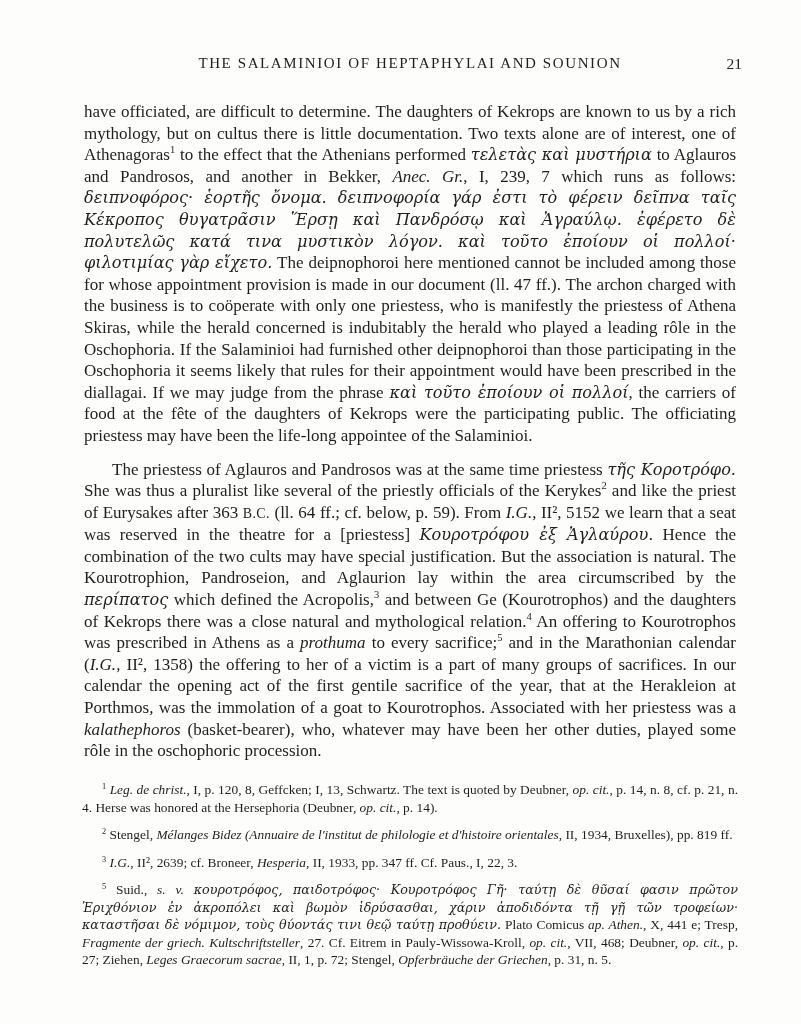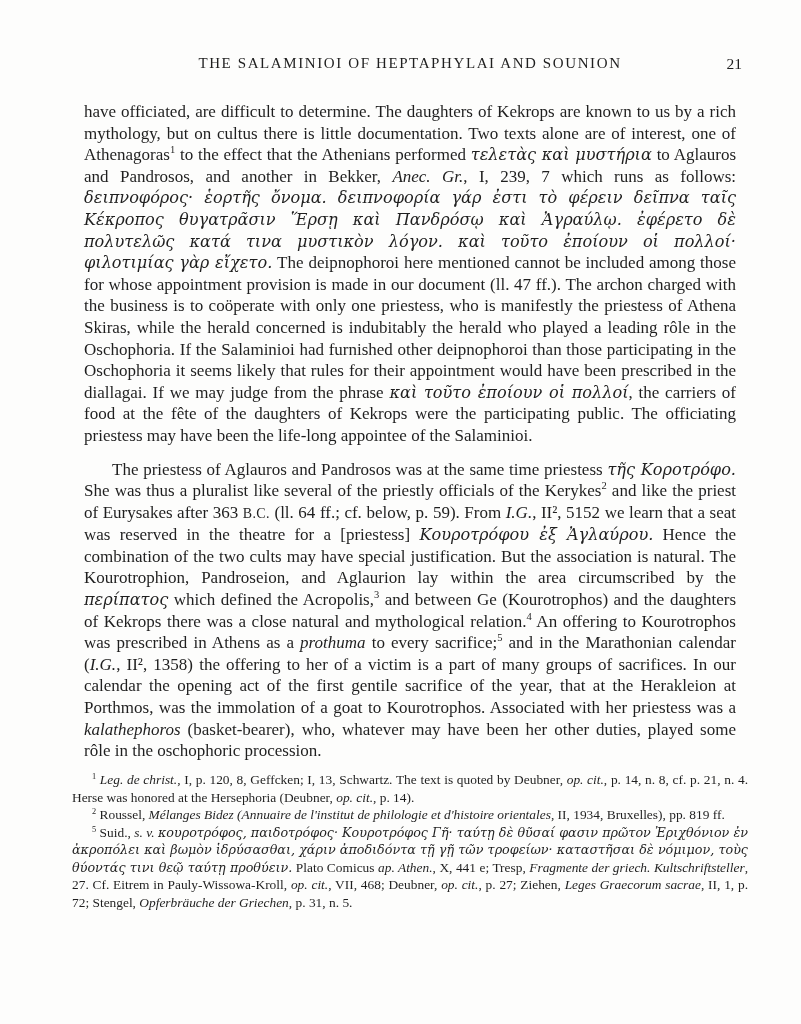--- a/index.html
+++ b/index.html
@@ -50,7 +50,7 @@
     text-align: justify;
     color: var(--ink, #1e1e1e);
   }
-  .footnote { margin: 0; text-indent: 20px; }
+  .footnote { margin: 10px; text-indent: 20px; }
   .seg-i { font-style: italic; }
   .seg-gk {
     font-style: italic;

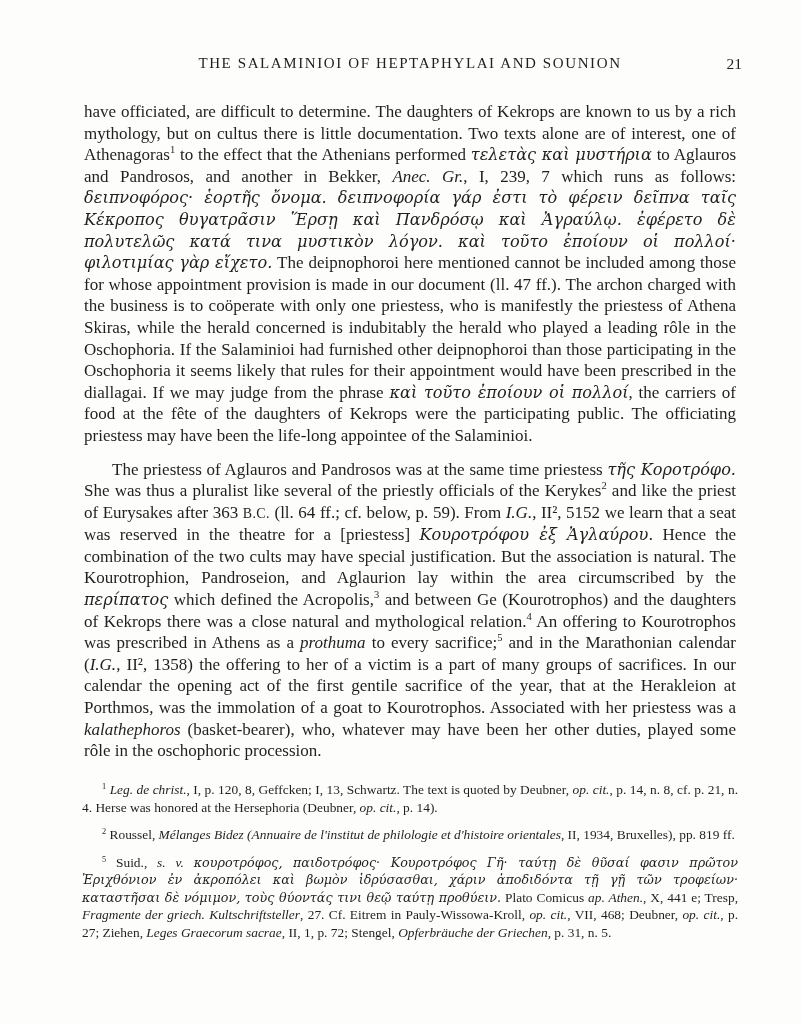--- a/index.html
+++ b/index.html
@@ -80,7 +80,7 @@
 
   <div class="footnotes">
       <p class="footnote"><span class="seg-sup">1</span><span> </span><span class="seg-i">Leg. de christ.</span><span>, I, p. 120, 8, Geffcken; I, 13, Schwartz.  The text is quoted by Deubner, </span><span class="seg-i">op. cit.</span><span>, p. 14, n. 8, cf. p. 21, n. 4.  Herse was honored at the Hersephoria (Deubner, </span><span class="seg-i">op. cit.</span><span>, p. 14).</span></p>
-      <p class="footnote"><span class="seg-sup">2</span><span> Roussel, </span><span class="seg-i">Mélanges Bidez (Annuaire de l'institut de philologie et d'histoire orientales</span><span>, II, 1934, Bruxelles), pp. 819 ff.</span></p>
+      <p class="footnote"><span class="seg-sup">2</span><span> Stengel, </span><span class="seg-i">Mélanges Bidez (Annuaire de l'institut de philologie et d'histoire orientales</span><span>, II, 1934, Bruxelles), pp. 819 ff.</span></p>
       <p class="footnote"><span class="seg-sup">5</span><span> Suid., </span><span class="seg-i">s. v.</span><span> </span><span class="seg-gk">κουροτρόφος, παιδοτρόφος· Κουροτρόφος Γῆ· ταύτῃ δὲ θῦσαί φασιν πρῶτον Ἐριχθόνιον ἐν ἀκροπόλει καὶ βωμὸν ἱδρύσασθαι, χάριν ἀποδιδόντα τῇ γῇ τῶν τροφείων· καταστῆσαι δὲ νόμιμον, τοὺς θύοντάς τινι θεῷ ταύτῃ προθύειν.</span><span>  Plato Comicus </span><span class="seg-i">ap. Athen.</span><span>, X, 441 e; Tresp, </span><span class="seg-i">Fragmente der griech. Kultschriftsteller</span><span>, 27. Cf. Eitrem in Pauly-Wissowa-Kroll, </span><span class="seg-i">op. cit.</span><span>, VII, 468; Deubner, </span><span class="seg-i">op. cit.</span><span>, p. 27; Ziehen, </span><span class="seg-i">Leges Graecorum sacrae</span><span>, II, 1, p. 72; Stengel, </span><span class="seg-i">Opferbräuche der Griechen</span><span>, p. 31, n. 5.</span></p>
     </div>
 </div>

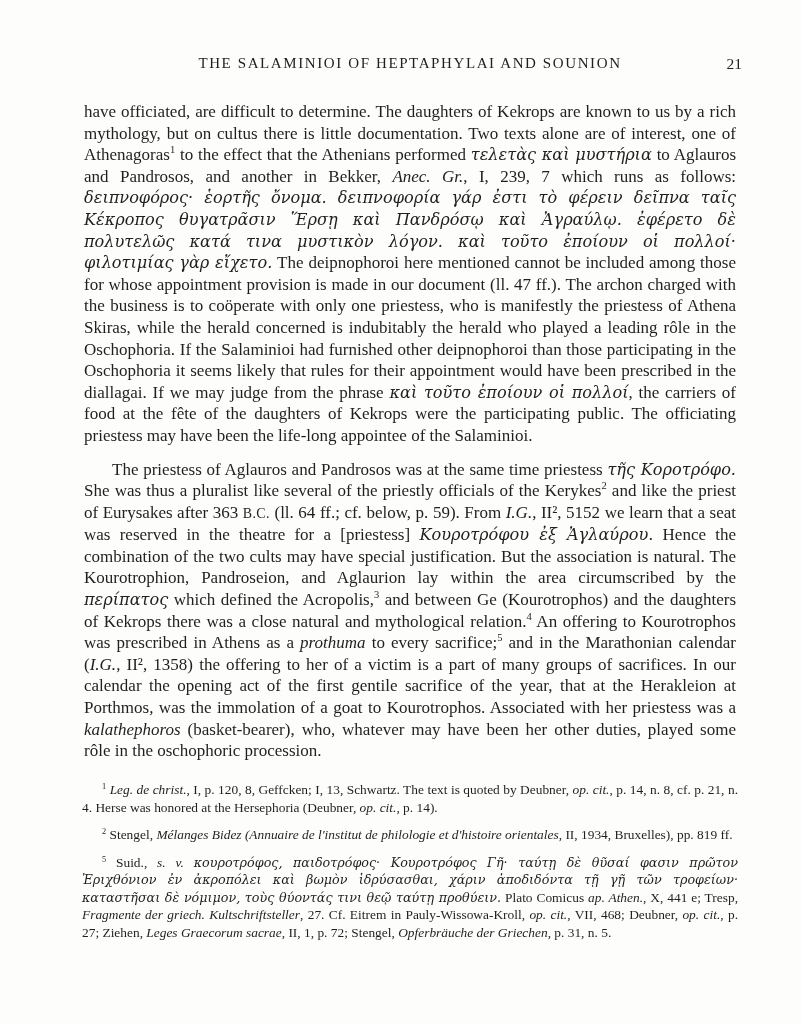--- a/index.html
+++ b/index.html
@@ -81,6 +81,7 @@
   <div class="footnotes">
       <p class="footnote"><span class="seg-sup">1</span><span> </span><span class="seg-i">Leg. de christ.</span><span>, I, p. 120, 8, Geffcken; I, 13, Schwartz.  The text is quoted by Deubner, </span><span class="seg-i">op. cit.</span><span>, p. 14, n. 8, cf. p. 21, n. 4.  Herse was honored at the Hersephoria (Deubner, </span><span class="seg-i">op. cit.</span><span>, p. 14).</span></p>
       <p class="footnote"><span class="seg-sup">2</span><span> Stengel, </span><span class="seg-i">Mélanges Bidez (Annuaire de l'institut de philologie et d'histoire orientales</span><span>, II, 1934, Bruxelles), pp. 819 ff.</span></p>
+      <p class="footnote"><span class="seg-sup">3</span><span> </span><span class="seg-i">I.G.</span><span>, II², 2639; cf. Broneer, </span><span class="seg-i">Hesperia</span><span>, II, 1933, pp. 347 ff.  Cf. Paus., I, 22, 3.</span></p>
       <p class="footnote"><span class="seg-sup">5</span><span> Suid., </span><span class="seg-i">s. v.</span><span> </span><span class="seg-gk">κουροτρόφος, παιδοτρόφος· Κουροτρόφος Γῆ· ταύτῃ δὲ θῦσαί φασιν πρῶτον Ἐριχθόνιον ἐν ἀκροπόλει καὶ βωμὸν ἱδρύσασθαι, χάριν ἀποδιδόντα τῇ γῇ τῶν τροφείων· καταστῆσαι δὲ νόμιμον, τοὺς θύοντάς τινι θεῷ ταύτῃ προθύειν.</span><span>  Plato Comicus </span><span class="seg-i">ap. Athen.</span><span>, X, 441 e; Tresp, </span><span class="seg-i">Fragmente der griech. Kultschriftsteller</span><span>, 27. Cf. Eitrem in Pauly-Wissowa-Kroll, </span><span class="seg-i">op. cit.</span><span>, VII, 468; Deubner, </span><span class="seg-i">op. cit.</span><span>, p. 27; Ziehen, </span><span class="seg-i">Leges Graecorum sacrae</span><span>, II, 1, p. 72; Stengel, </span><span class="seg-i">Opferbräuche der Griechen</span><span>, p. 31, n. 5.</span></p>
     </div>
 </div>

